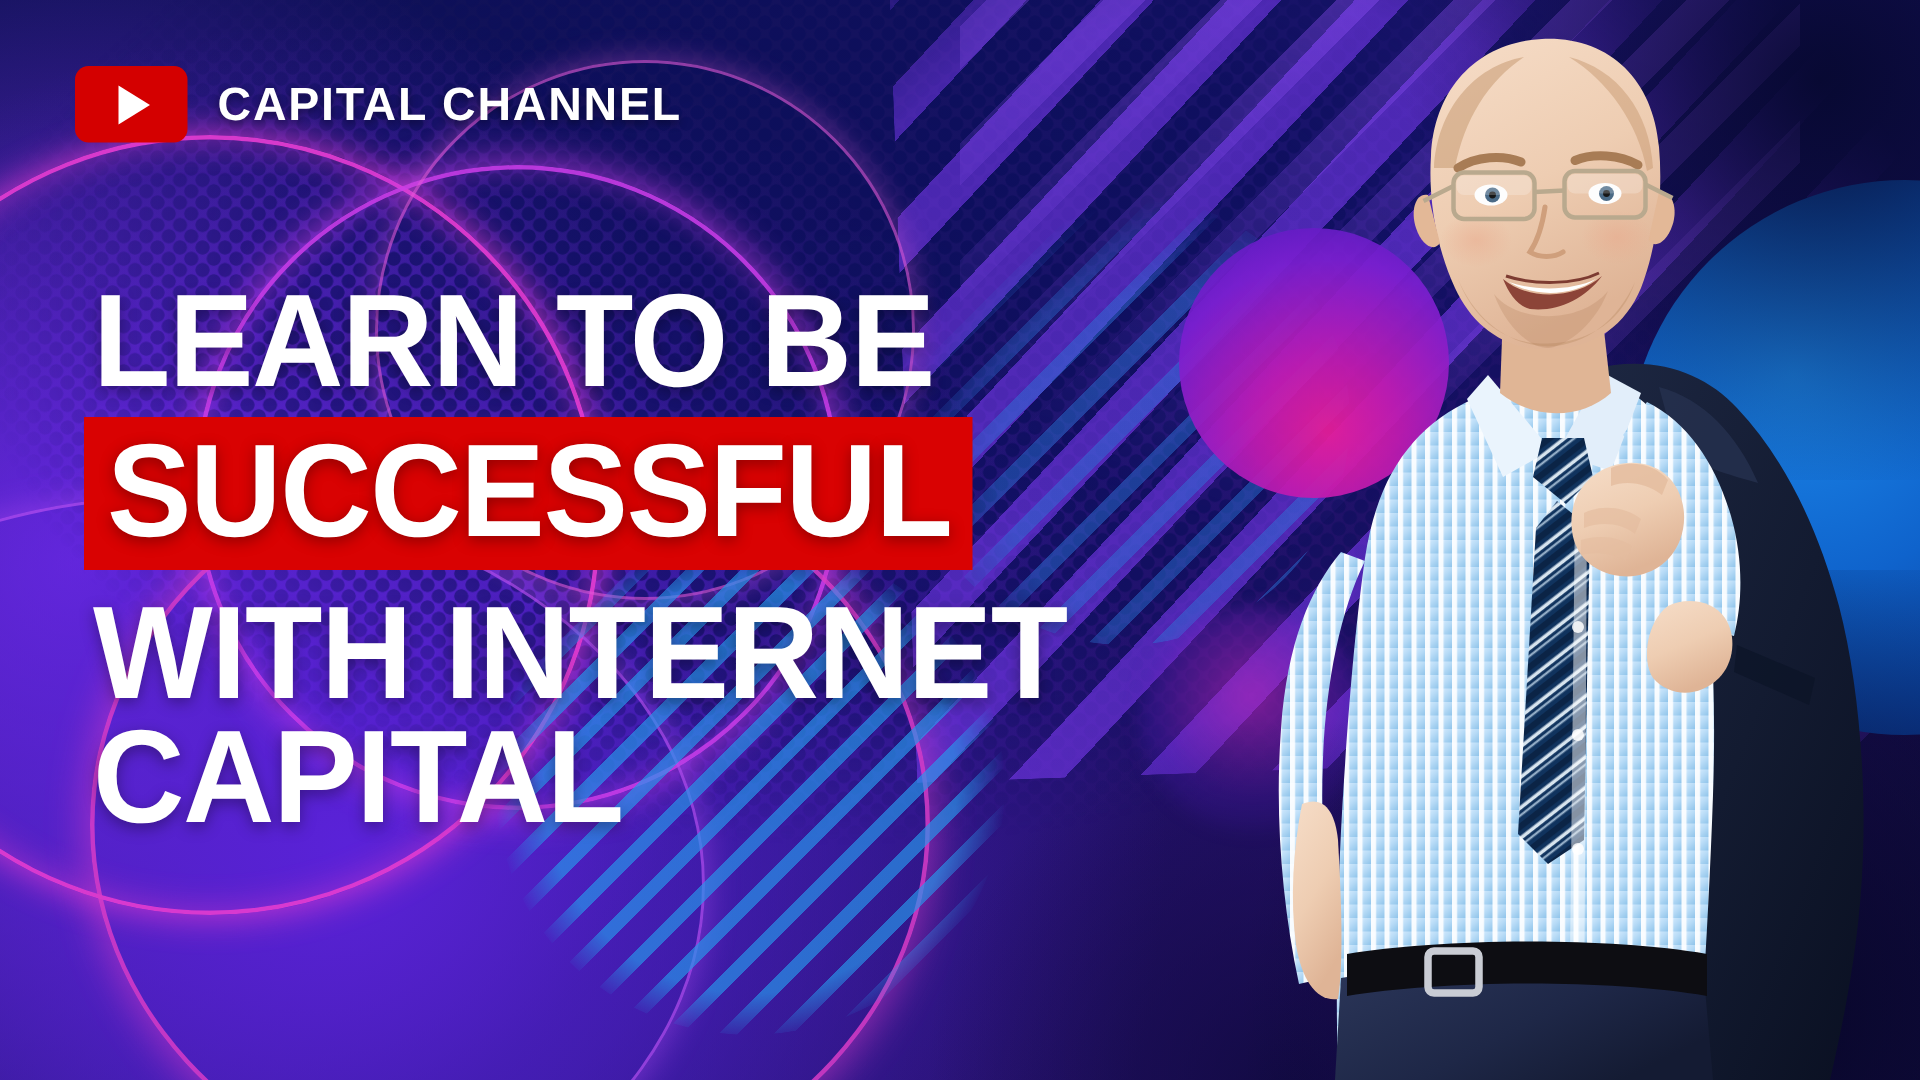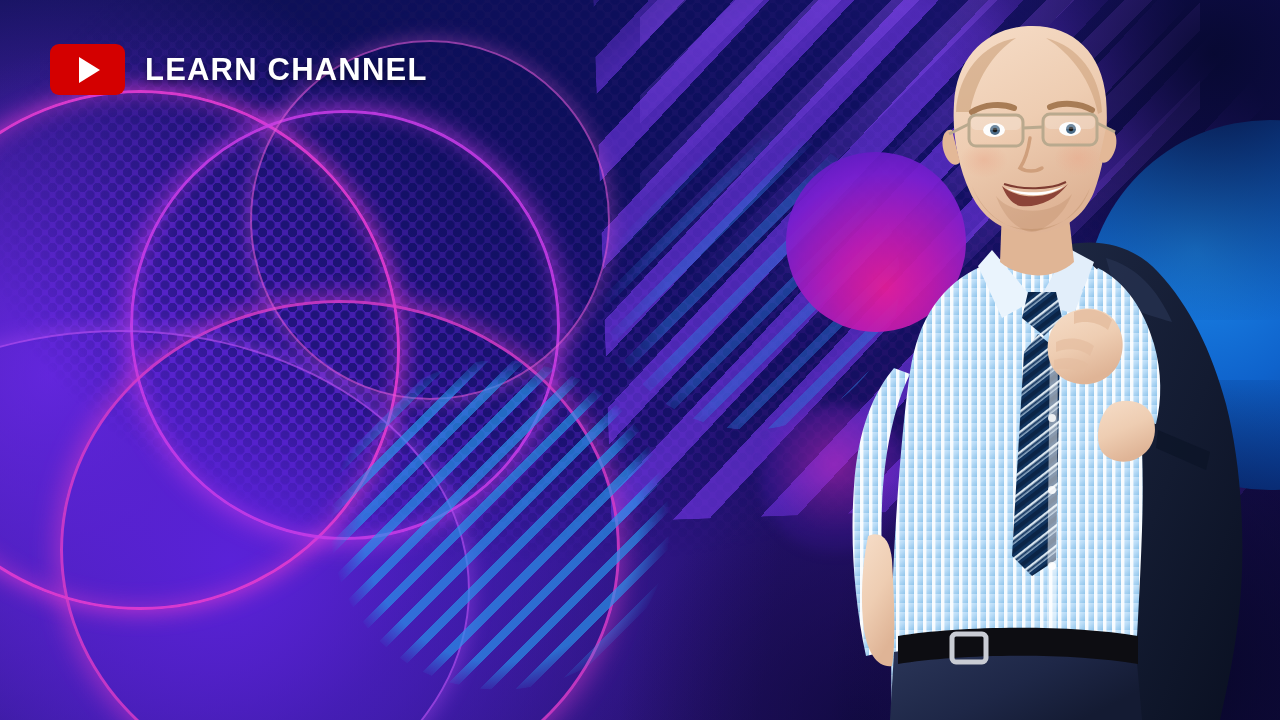--- a/index.html
+++ b/index.html
@@ -197,7 +197,7 @@
     <div class="yt-btn">
       <div class="yt-tri"></div>
     </div>
-    <div class="channel-name">LEARN CHANNEL</div>
+    <div class="channel-name">CAPITAL CHANNEL</div>
   </div>
 
 

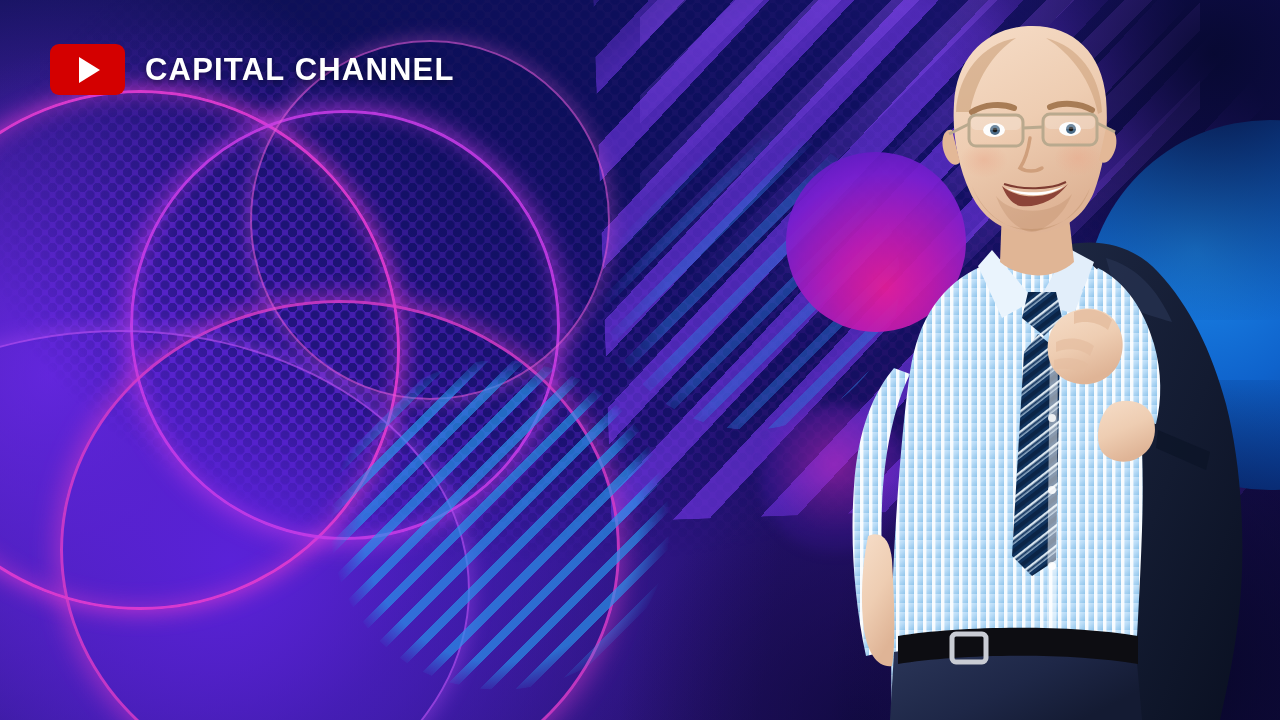--- a/index.html
+++ b/index.html
@@ -200,6 +200,12 @@
     <div class="channel-name">CAPITAL CHANNEL</div>
   </div>
 
+  <div class="headline">
+    <div class="hl-line hl-1">LEARN TO BE</div>
+    <div><span class="hl-line hl-2">SUCCESSFUL</span></div>
+    <div class="hl-line hl-3">WITH INTERNET</div>
+    <div class="hl-line hl-4">CAPITAL</div>
+  </div>
 
   <div class="person">
     <svg viewBox="0 0 474 720" xmlns="http://www.w3.org/2000/svg">

